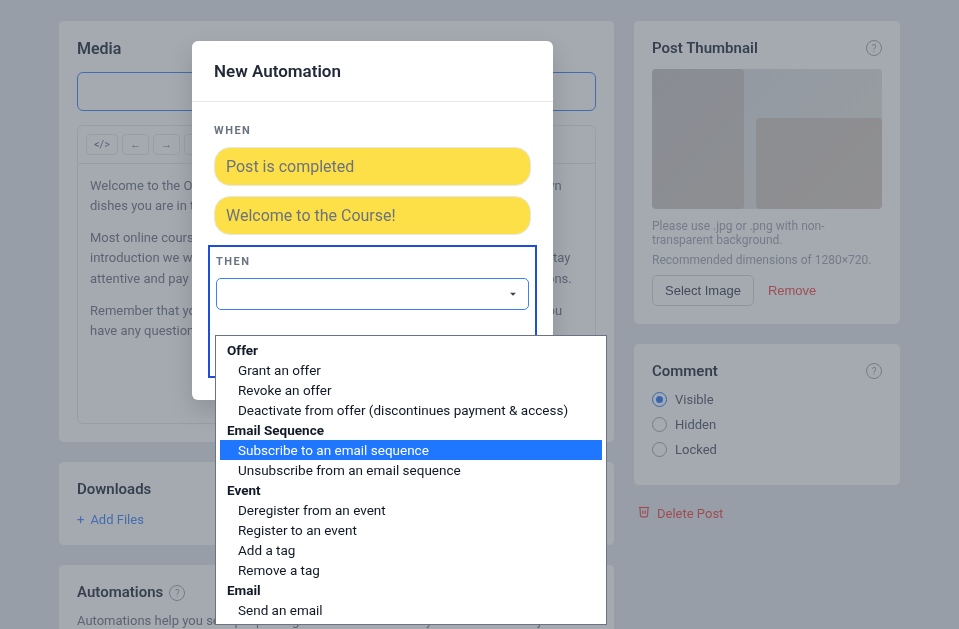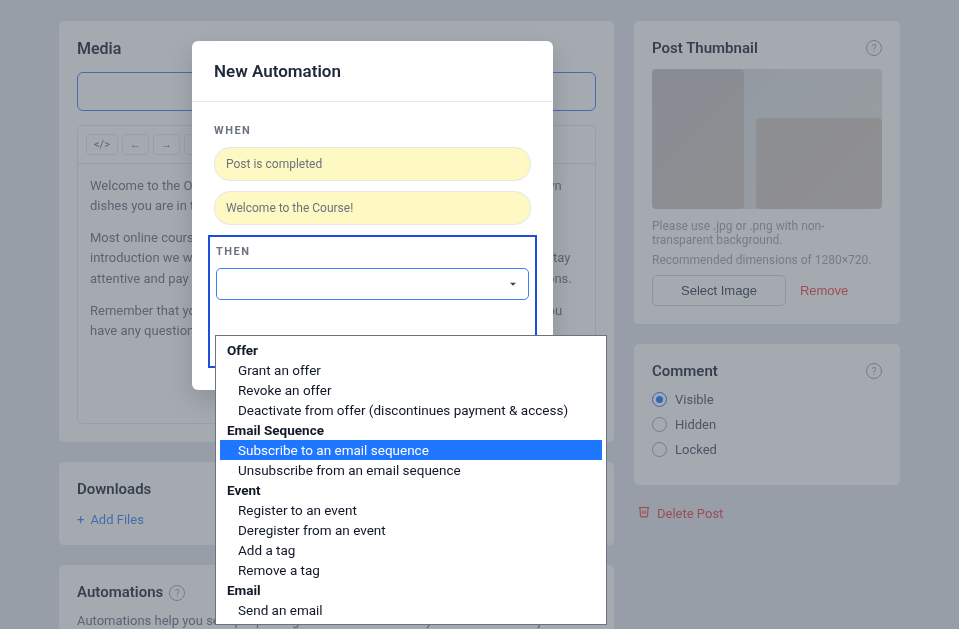--- a/index.html
+++ b/index.html
@@ -150,11 +150,11 @@
 }
 .input-ro {
   width: 100%;
-  background: #fef9c3;
+  background: #fde047;
   border: 1px solid #e5e7eb;
   border-radius: 16px;
   padding: 9px 11px;
-  font-size: 12px;
+  font-size: 16px;
   color: #6b7280;
   margin-bottom: 10px;
 }

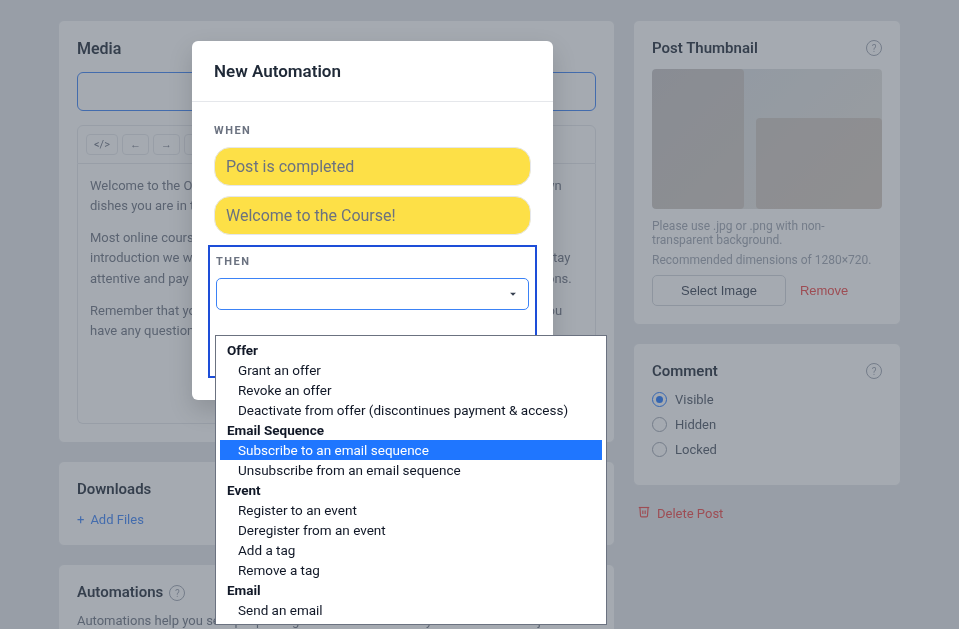--- a/index.html
+++ b/index.html
@@ -104,7 +104,7 @@
 .btn-outline {
   border: 1px solid #d1d5db;
   background: #fff;
-  padding: 7px 28px;
+  padding: 7px 12px;
   border-radius: 5px;
   font-size: 13px;
   color: #374151;

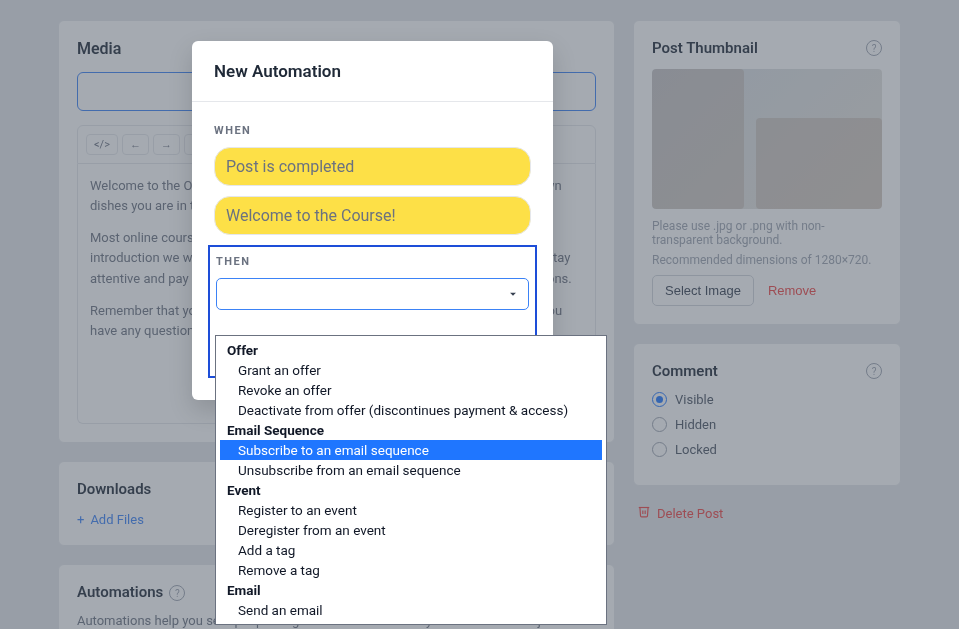--- a/index.html
+++ b/index.html
@@ -322,8 +322,8 @@
   <div class="dd-item selected">Subscribe to an email sequence</div>
   <div class="dd-item">Unsubscribe from an email sequence</div>
   <div class="dd-group">Event</div>
+  <div class="dd-item">Deregister from an event</div>
   <div class="dd-item">Register to an event</div>
-  <div class="dd-item">Deregister from an event</div>
   <div class="dd-item">Add a tag</div>
   <div class="dd-item">Remove a tag</div>
   <div class="dd-group">Email</div>

